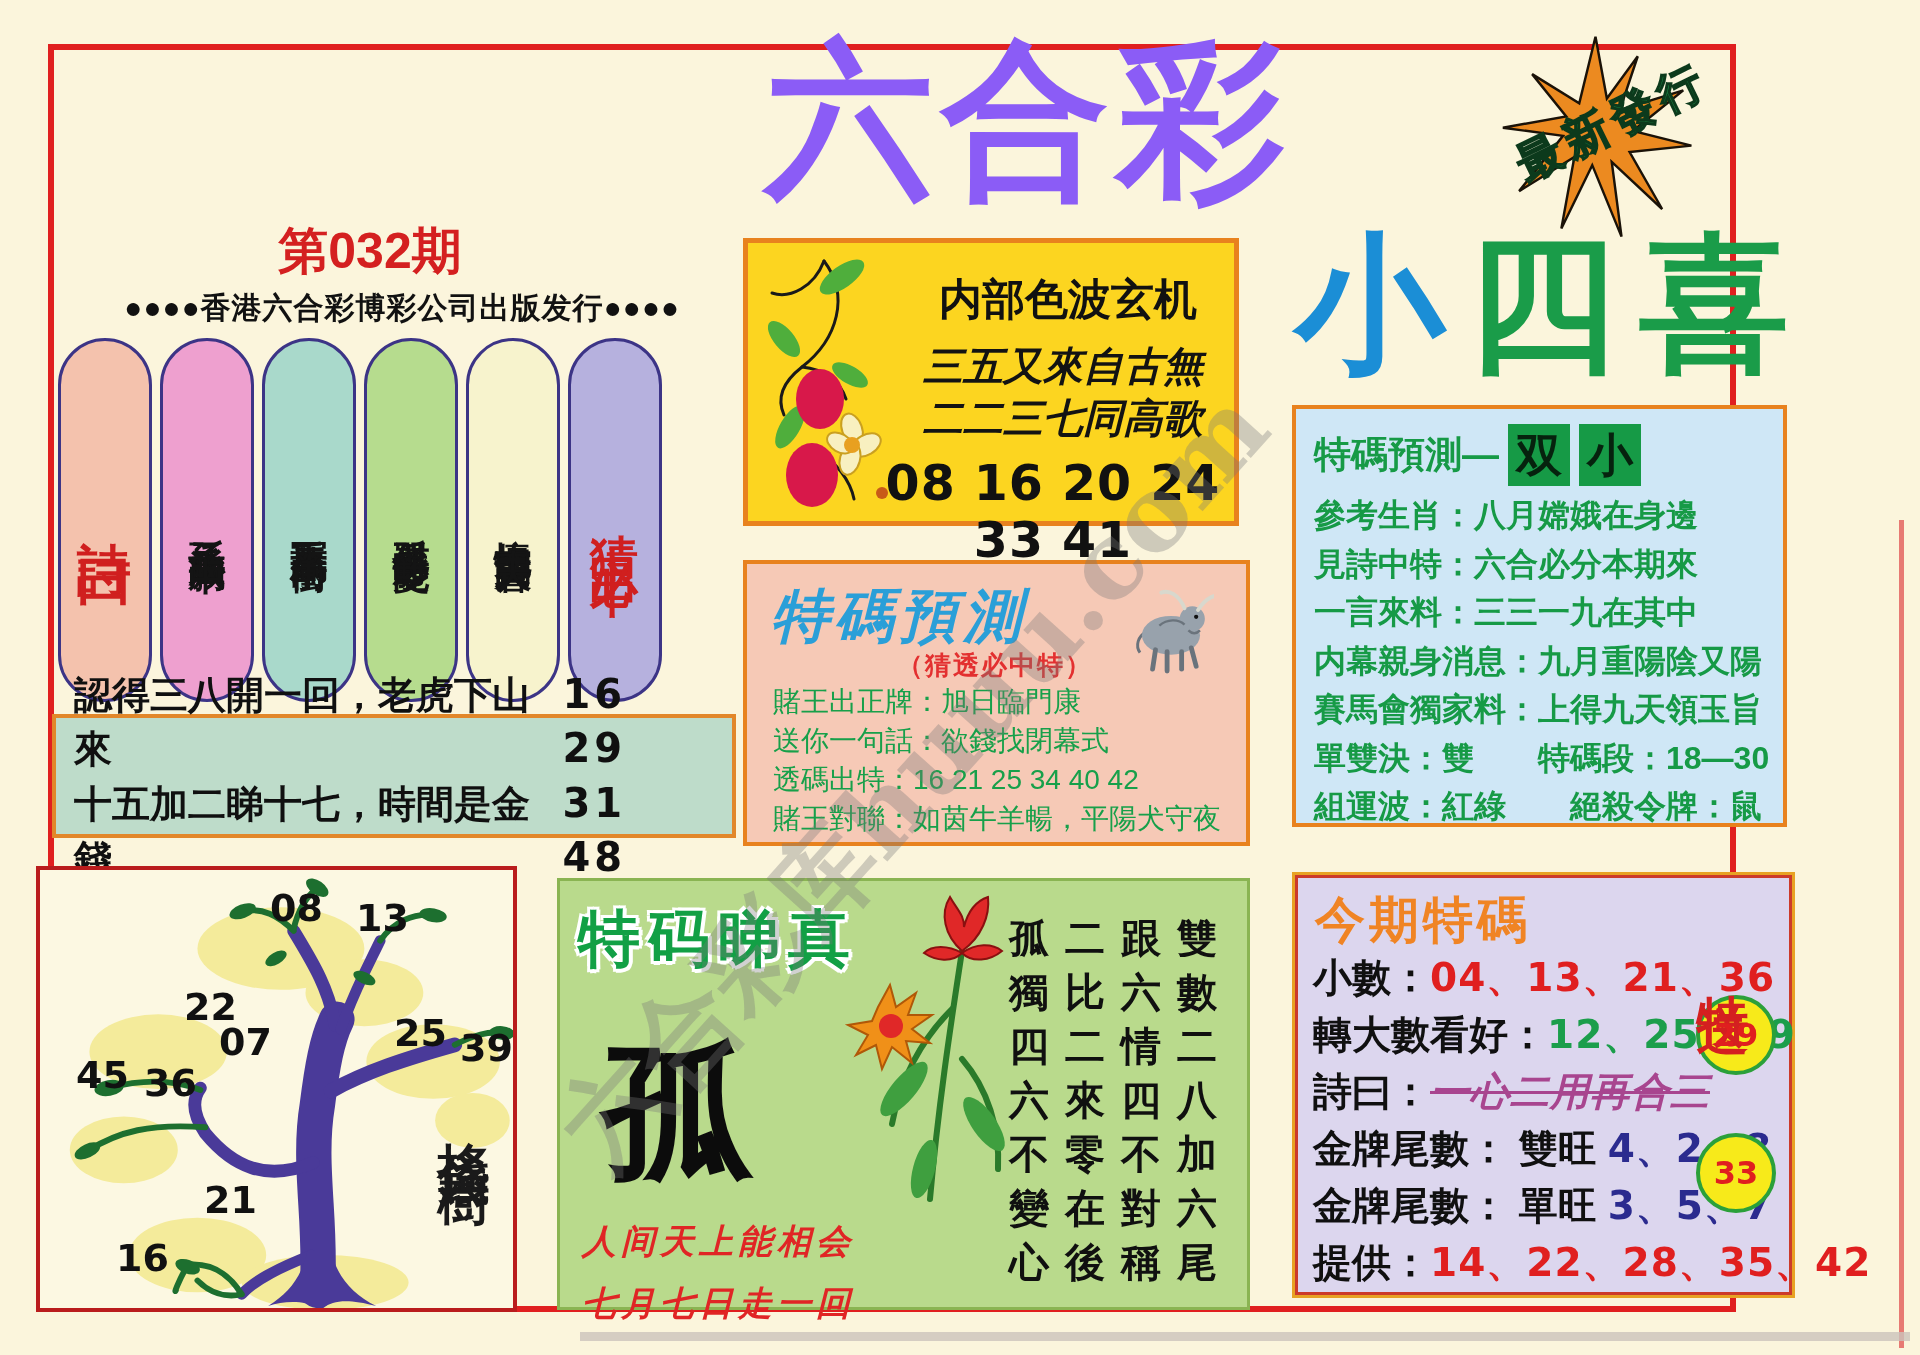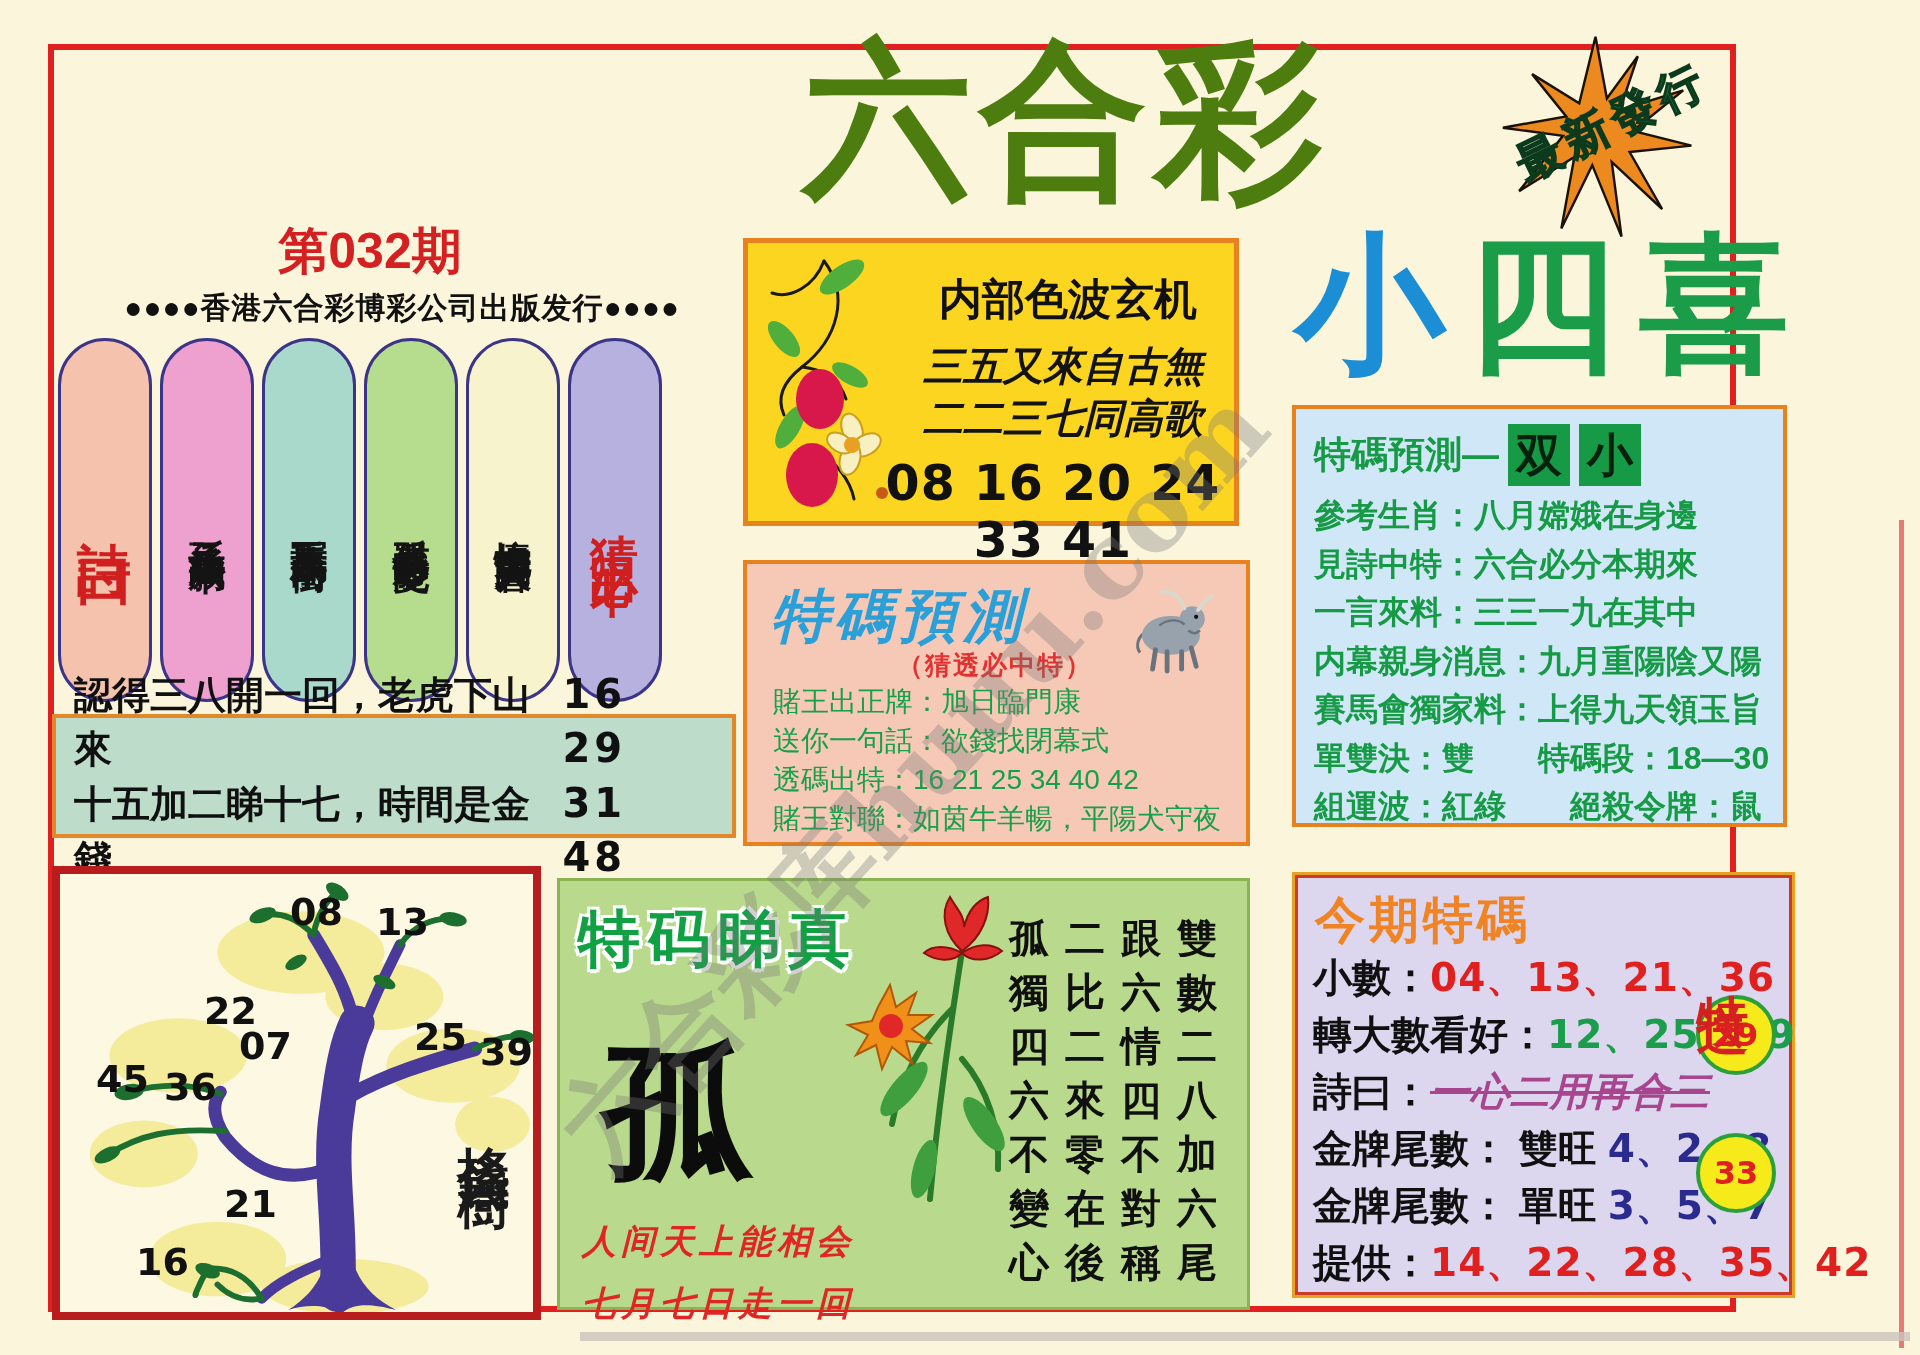--- a/index.html
+++ b/index.html
@@ -11,7 +11,7 @@
   .edge-bottom{left:580px;top:1332px;width:1330px;height:9px;background:#ccc3bb;opacity:.8;z-index:0;}
 
   
-  .main-title{left:803px;top:36px;width:540px;font-size:168px;font-weight:bold;color:#4d7c0f;
+  .main-title{left:765px;top:36px;width:540px;font-size:168px;font-weight:bold;color:#8b5cf6;
               letter-spacing:8px;line-height:1;z-index:2;white-space:nowrap;}
   .issue{left:140px;top:218px;width:460px;text-align:center;font-size:50px;font-weight:bold;color:#d42020;z-index:2;}
   .publisher{left:62px;top:288px;width:680px;text-align:center;font-size:30px;font-weight:bold;color:#111;z-index:2;letter-spacing:1px;}

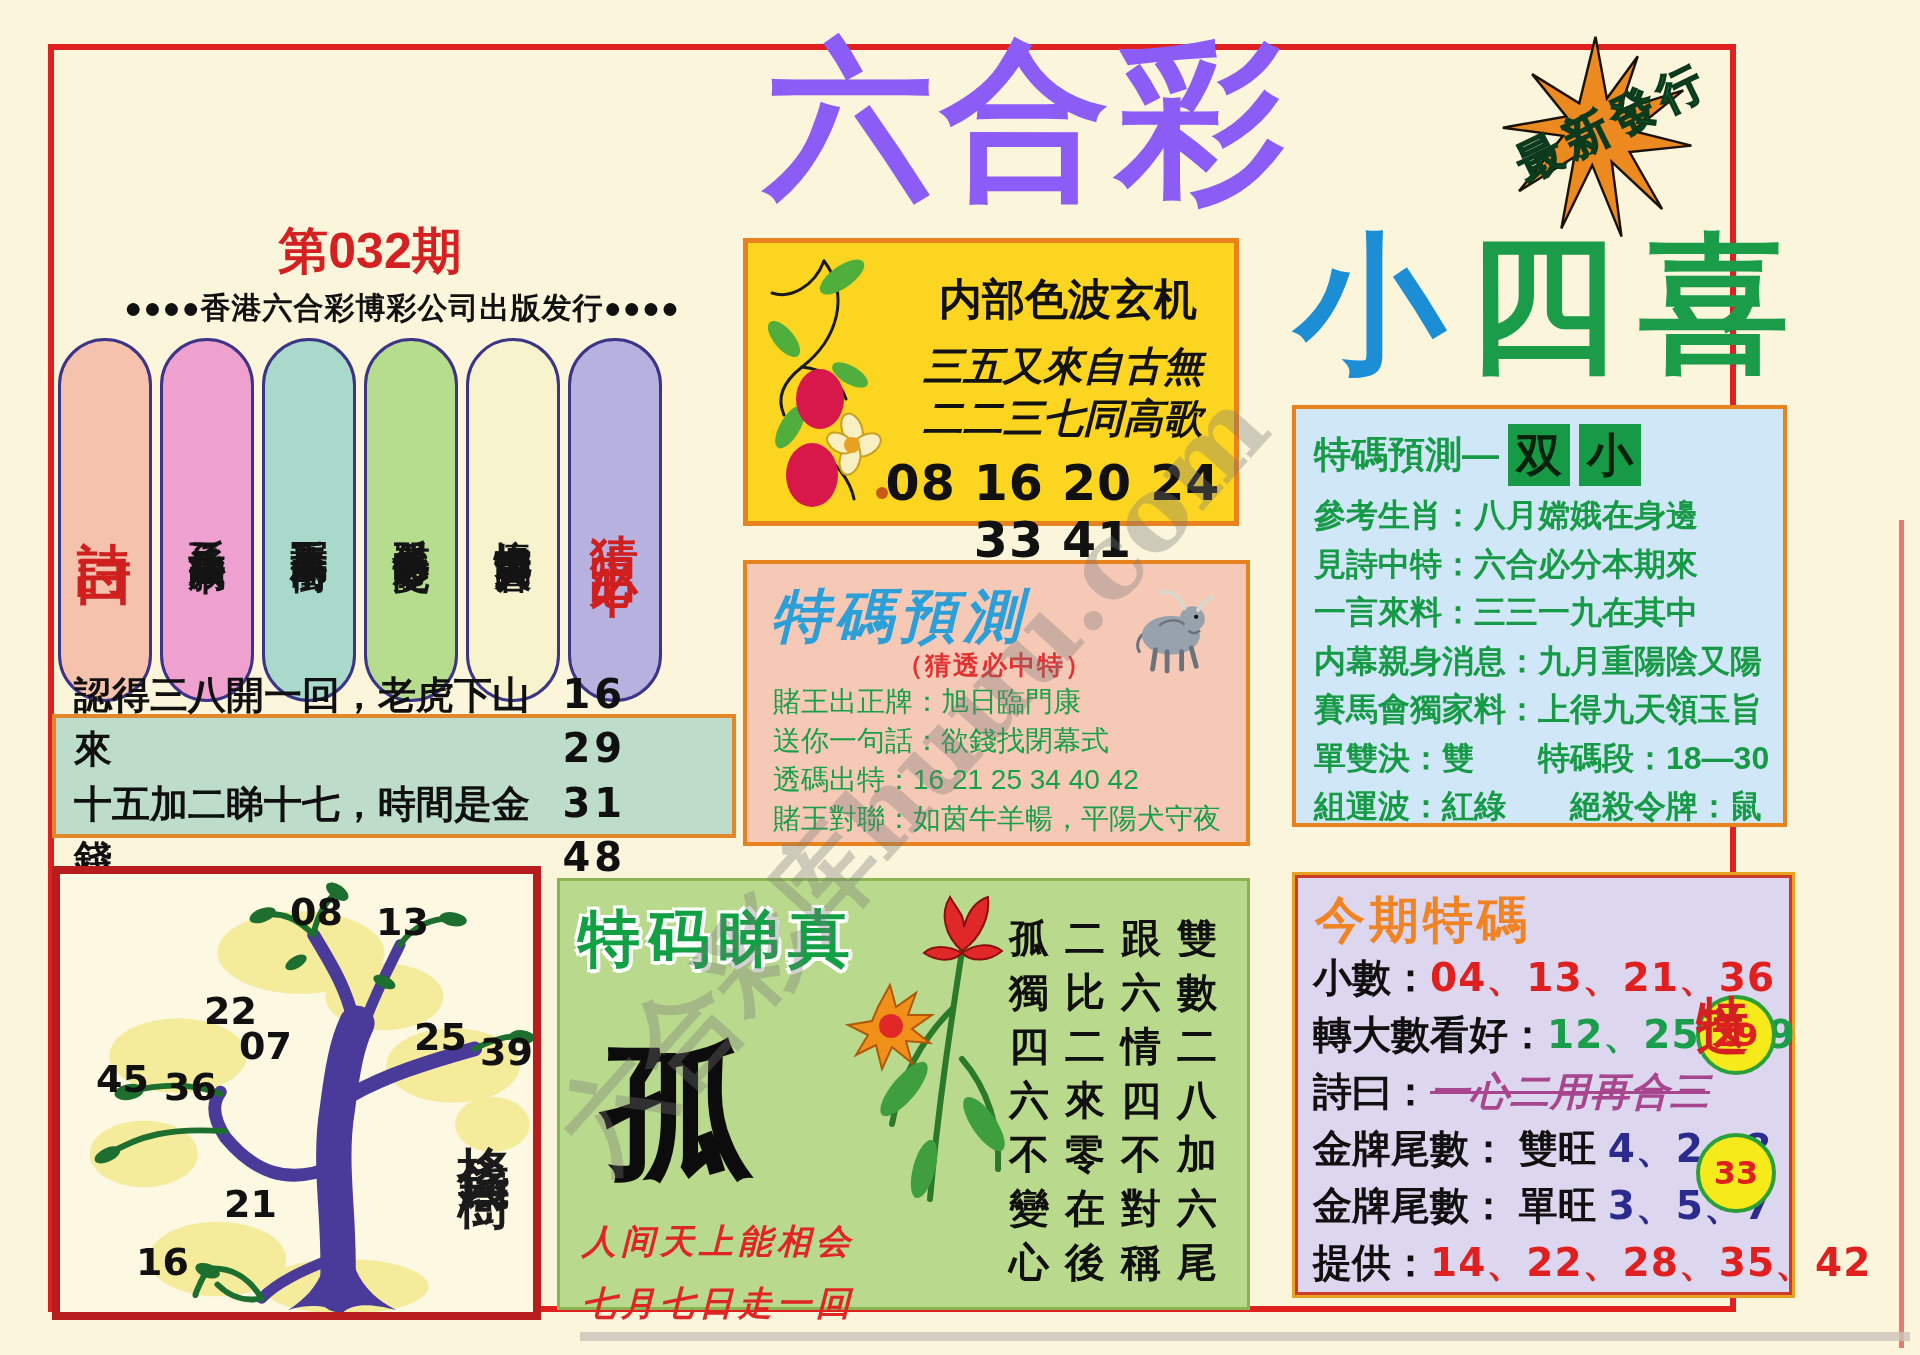--- a/index.html
+++ b/index.html
@@ -46,7 +46,7 @@
   .verse-row .nums{margin-left:auto;margin-right:26px;font-family:"DejaVu Sans",sans-serif;font-size:40px;letter-spacing:4px;}
 
   
-  .tree-box{left:52px;top:866px;width:473px;height:438px;background:#fcf8e2;border:8px solid #b91c1c;z-index:2;}
+  .tree-box{left:36px;top:866px;width:473px;height:438px;background:#fcf8e2;border:4px solid #b91c1c;z-index:2;}
   .tree-num{position:absolute;font-family:"DejaVu Sans",sans-serif;font-weight:bold;font-size:38px;color:#111;z-index:3;}
   .tree-label{position:absolute;right:14px;top:230px;writing-mode:vertical-rl;text-orientation:upright;
               font-size:52px;font-weight:bold;color:#1a1a1a;letter-spacing:16px;z-index:3;

